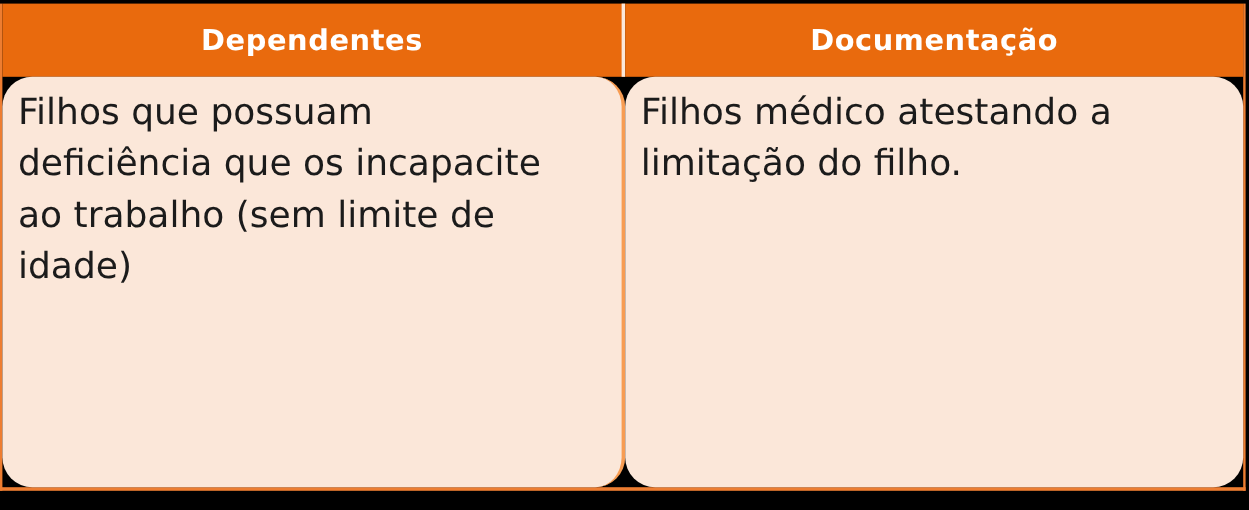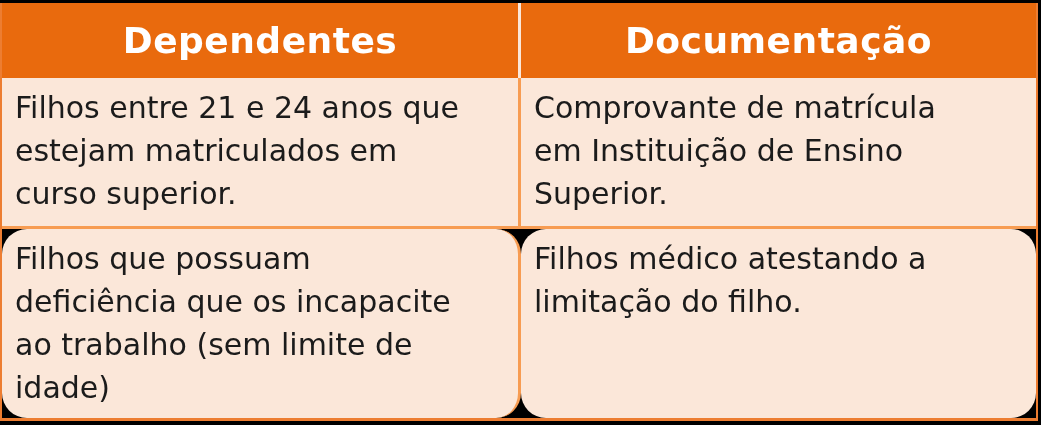--- a/index.html
+++ b/index.html
@@ -31,12 +31,12 @@
   th.hdr-cell {
     background: #E96A0D;
     color: #FFFFFF;
-    font-size: 36px;
+    font-size: 24px;
     font-weight: bold;
     letter-spacing: 0.5px;
     text-align: center;
     vertical-align: middle;
-    height: 75px;
+    height: 61px;
   }
   th.hdr-cell.col-left {
     width: 519px;

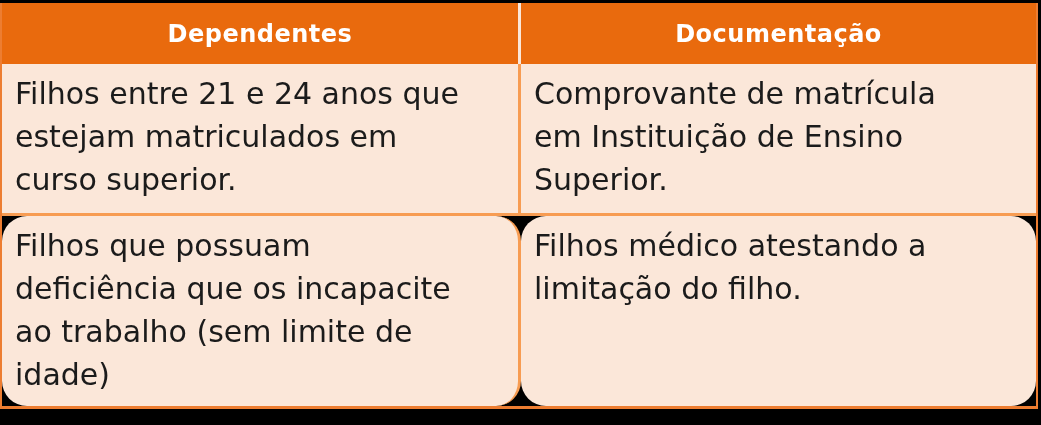--- a/index.html
+++ b/index.html
@@ -80,14 +80,6 @@
         </tr>
       </thead>
       <tbody>
-        <tr class="row-1">
-          <td class="body-cell col-left">Filhos entre 21 e 24 anos que
-estejam matriculados em
-curso superior.</td>
-          <td class="body-cell col-right">Comprovante de matrícula
-em Instituição de Ensino
-Superior.</td>
-        </tr>
         <tr class="row-2">
           <td class="body-cell col-left">Filhos que possuam
 deficiência que os incapacite

